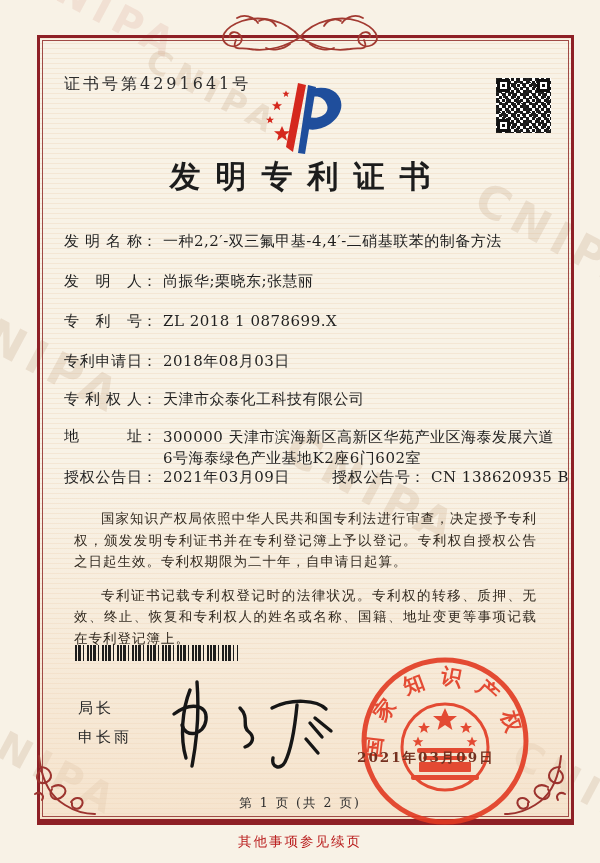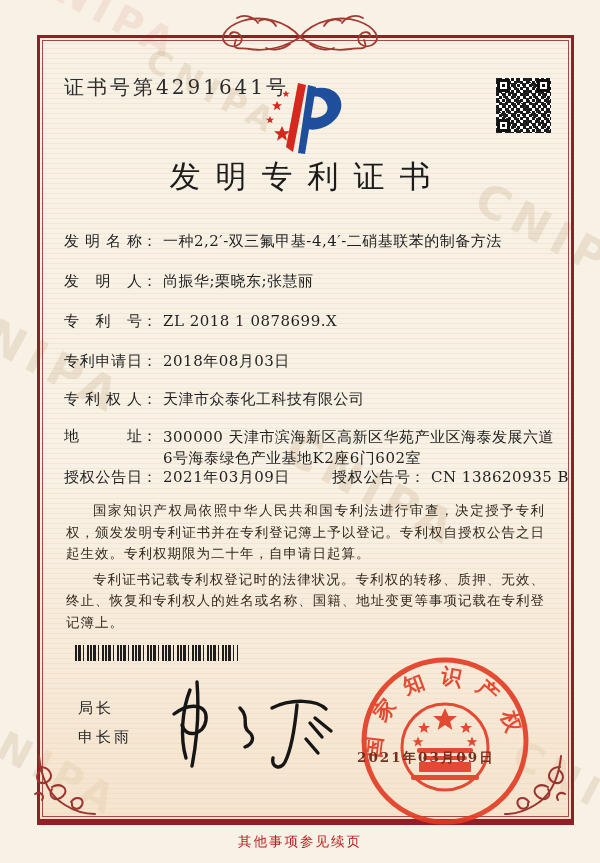--- a/index.html
+++ b/index.html
@@ -29,7 +29,7 @@
   .frame-inner{position:absolute; inset:2px; border:1px solid #a04a45; pointer-events:none;}
   .content{position:absolute; inset:0; z-index:3;}
   
-  .cert-no{position:absolute; left:64px; top:74px; font-size:20px; letter-spacing:3px; color:#2c2c2c;}
+  .cert-no{position:absolute; left:64px; top:74px; font-size:16px; letter-spacing:3px; color:#2c2c2c;}
   .logo{position:absolute; left:252px; top:80px; width:96px; height:78px;}
   .qr{
     position:absolute; left:496px; top:78px; width:55px; height:55px; background:#fff;

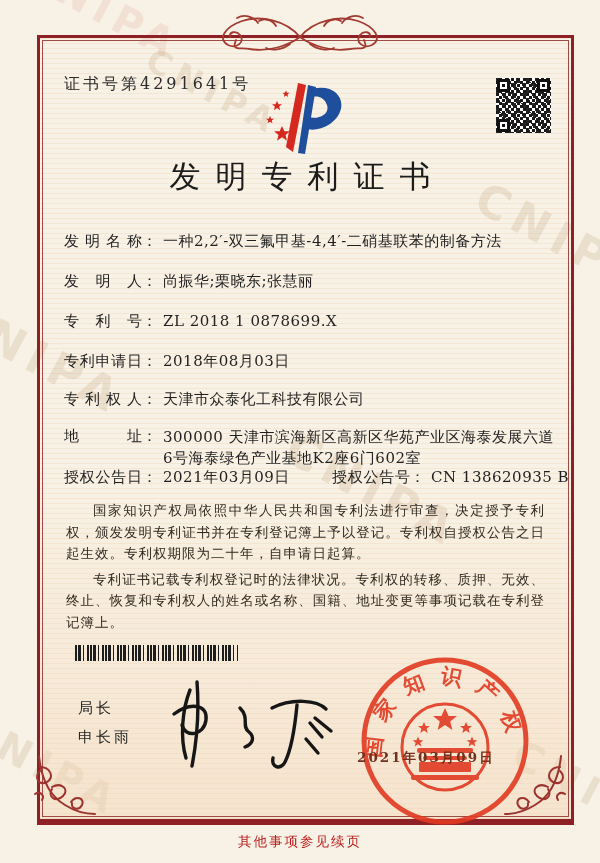--- a/index.html
+++ b/index.html
@@ -43,7 +43,7 @@
   .qf-tl{left:1px; top:1px;} .qf-tr{right:1px; top:1px;} .qf-bl{left:1px; bottom:1px;}
   .title{
     position:absolute; left:0; right:0; top:156px; text-align:center;
-    font-size:31px; font-weight:normal; letter-spacing:15px; text-indent:15px; color:#1c1c1c;
+    font-size:31px; font-weight:bold; letter-spacing:15px; text-indent:15px; color:#1c1c1c;
   }
   
   .row{position:absolute; left:64px; font-size:15px; color:#1f1f1f; white-space:nowrap;}

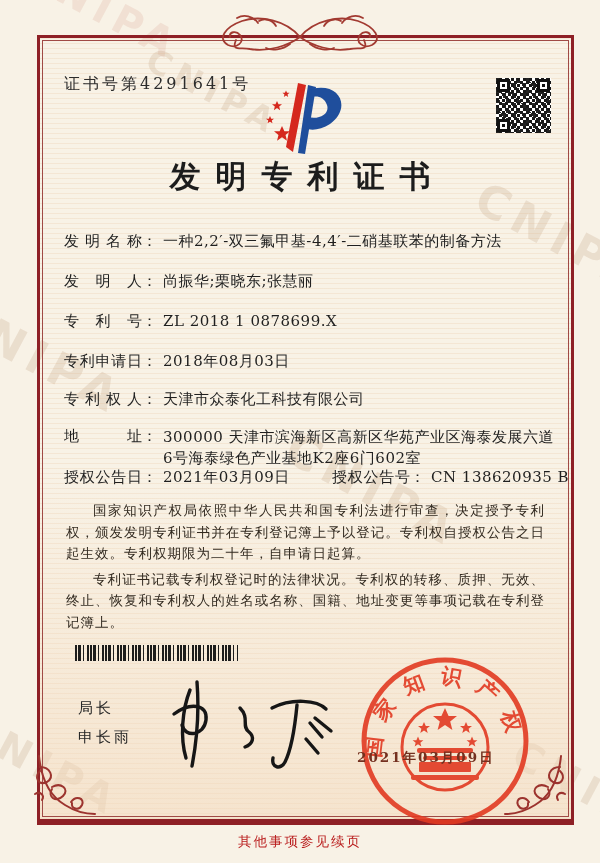--- a/index.html
+++ b/index.html
@@ -57,7 +57,7 @@
     position:absolute; left:62px; top:496px; width:487px;
     font-size:13.5px; line-height:21.5px; letter-spacing:1px; color:#322a20; text-align:justify;
   }
-  .body-text p{margin:4px; text-indent:2em;}
+  .body-text p{margin:12px; text-indent:2em;}
   
   .barcode{
     position:absolute; left:75px; top:645px; width:163px; height:16px;

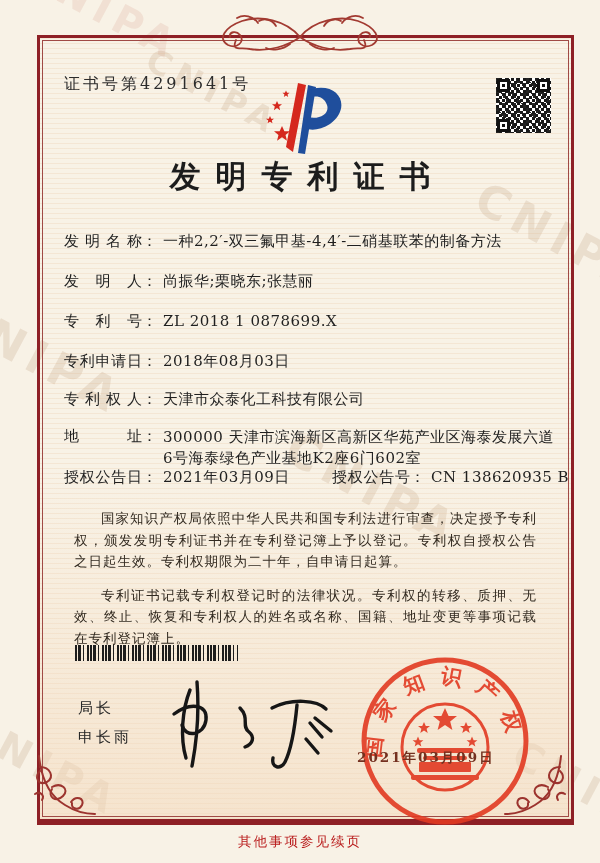--- a/index.html
+++ b/index.html
@@ -231,6 +231,7 @@
     </svg>
     <div class="seal-date">2021年03月09日</div>
 
+    <div class="page-info">第 1 页 (共 2 页)</div>
   </div>
 
   <div class="continuation">其他事项参见续页</div>

